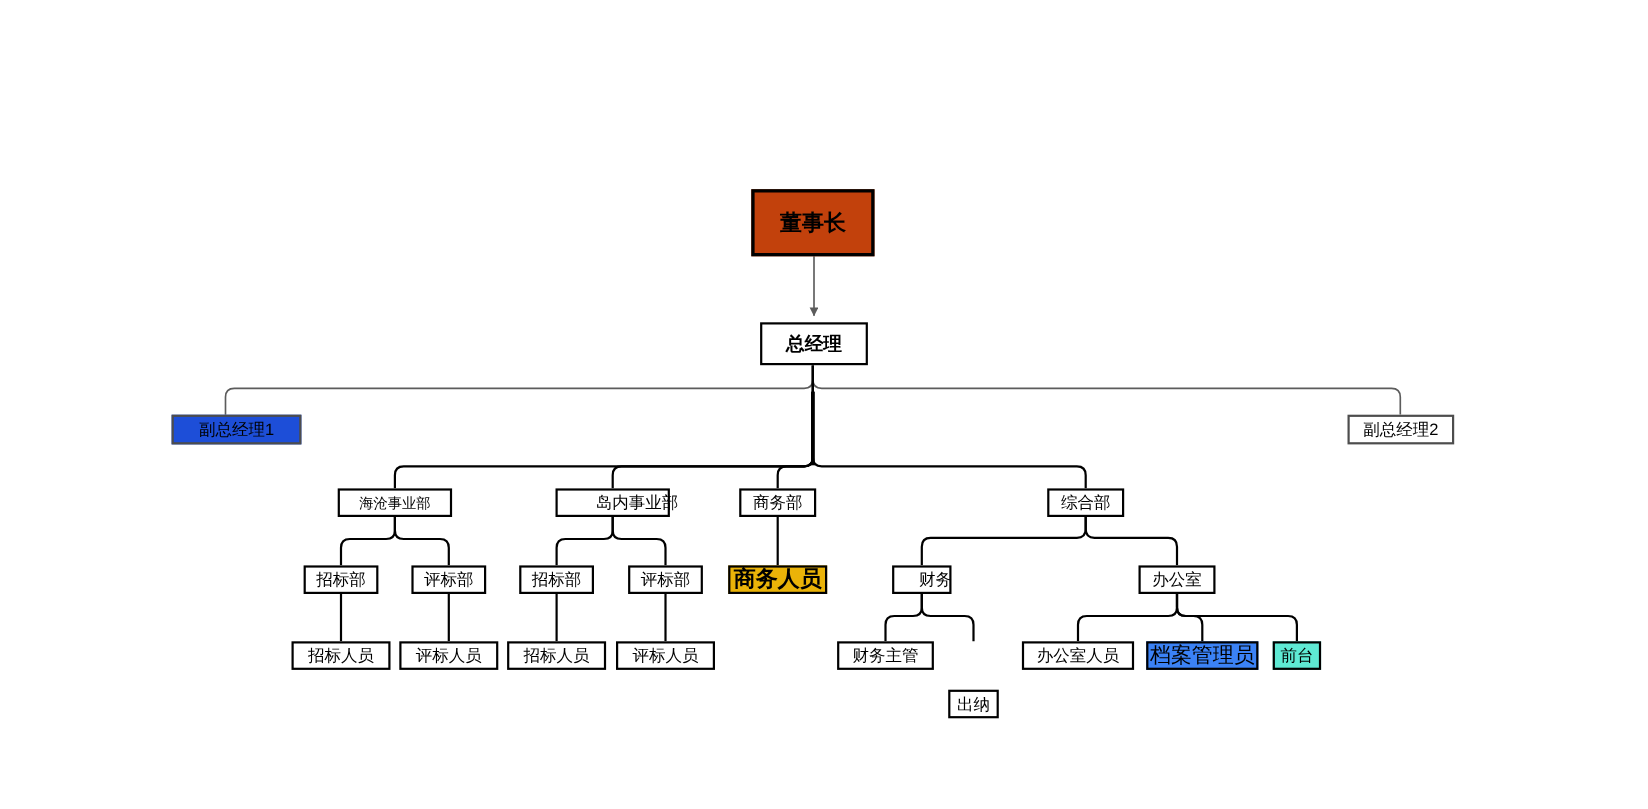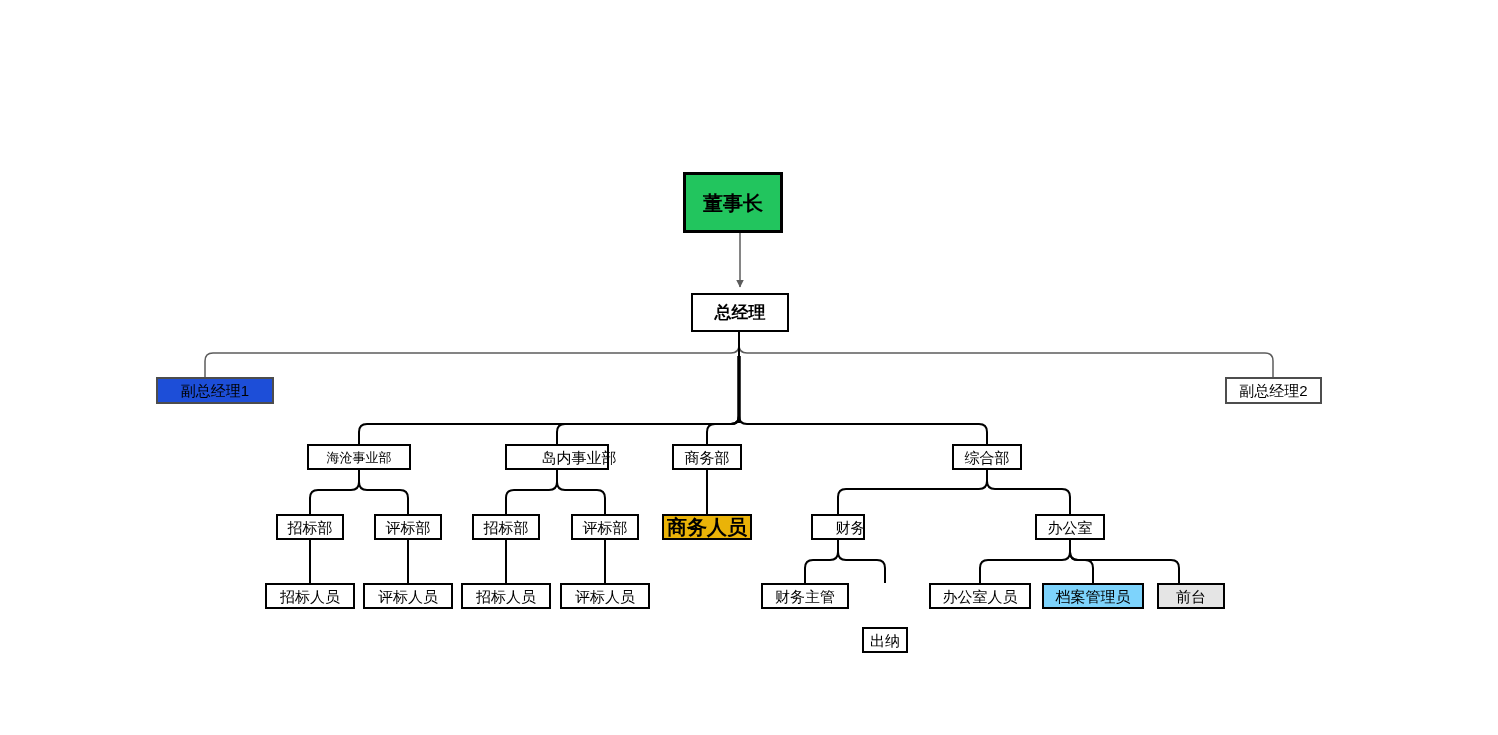--- a/index.html
+++ b/index.html
@@ -61,7 +61,7 @@
       </g>
   </svg>
   <div id="node-layer">
-      <div class="node" style="left: 683px; top: 172px; width: 100px; height: 61px; background: #22c55e; border: 3px solid rgb(0, 0, 0); font-size: 20px; font-weight: bold; text-align: right;">
+      <div class="node" style="left: 683px; top: 172px; width: 112px; height: 61px; background: #c2410c; border: 3px solid rgb(0, 0, 0); font-size: 20px; font-weight: bold; text-align: right;">
         <span>董事长</span>
       </div>
       <div class="node" style="left: 691px; top: 293px; width: 98px; height: 39px; background: rgb(255, 255, 255); border: 2px solid rgb(0, 0, 0); font-size: 17px; font-weight: bold;">

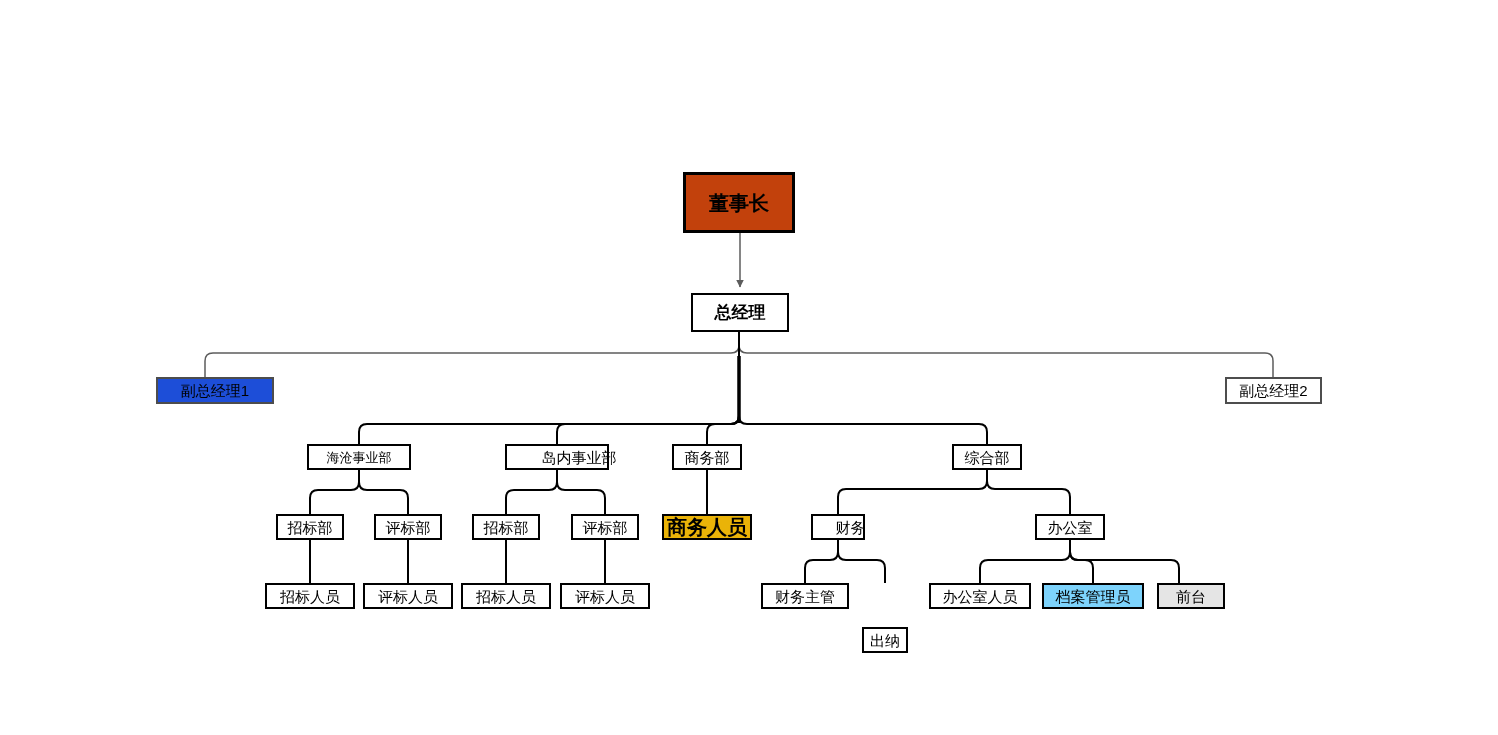--- a/index.html
+++ b/index.html
@@ -127,7 +127,7 @@
       <div class="node" style="left: 929px; top: 583px; width: 102px; height: 26px; background: rgb(255, 255, 255); border: 2px solid rgb(0, 0, 0); font-size: 15px; font-weight: normal;">
         <span>办公室人员</span>
       </div>
-      <div class="node" style="left: 1042px; top: 583px; width: 102px; height: 26px; background: #7dd3fc; border: 2px solid rgb(0, 0, 0); font-size: 15px; font-weight: normal;">
+      <div class="node" style="left: 1042px; top: 583px; width: 102px; height: 26px; background: #3b82f6; border: 2px solid rgb(0, 0, 0); font-size: 19px; font-weight: normal;">
         <span>档案管理员</span>
       </div>
       <div class="node" style="left: 1157px; top: 583px; width: 68px; height: 26px; background: #e5e5e5; border: 2px solid rgb(0, 0, 0); font-size: 15px; font-weight: normal;">

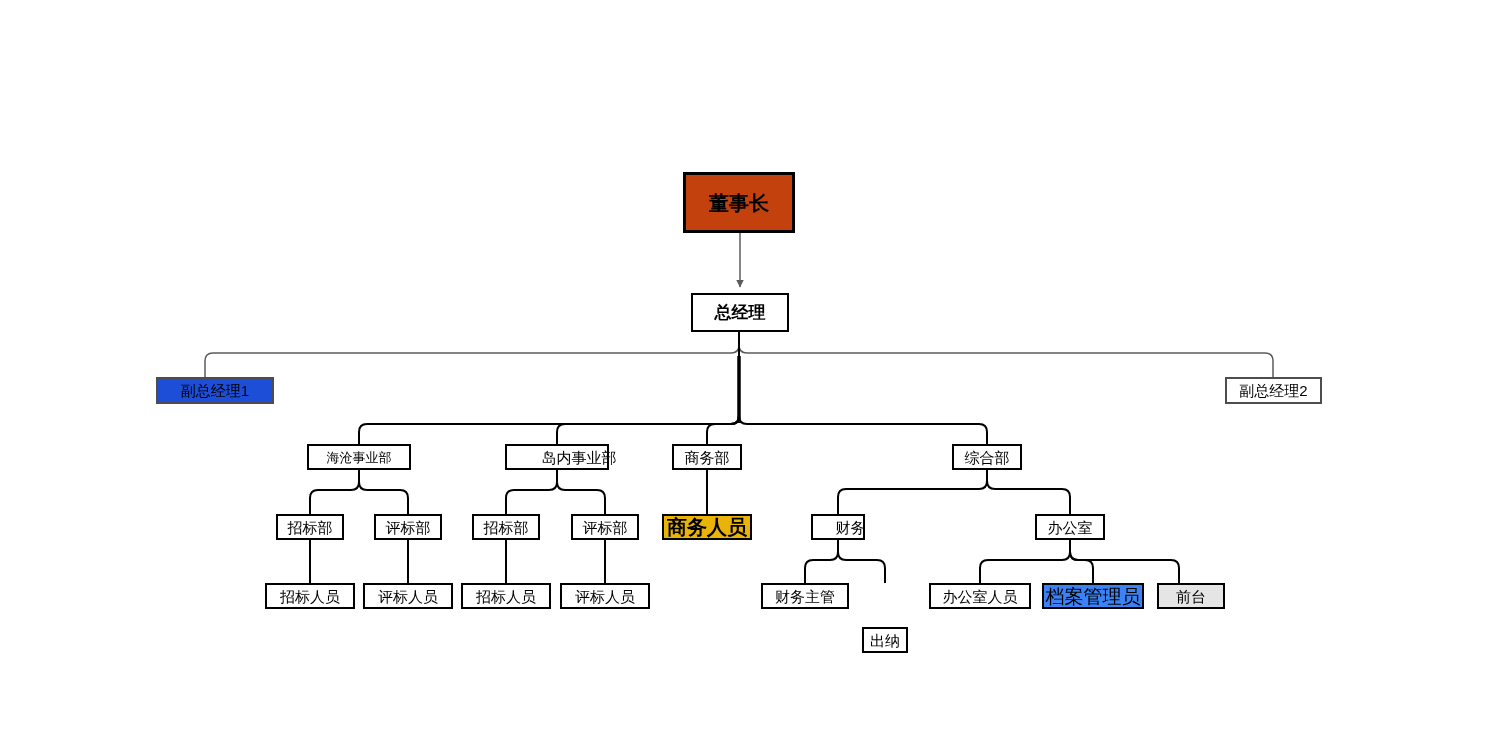--- a/index.html
+++ b/index.html
@@ -130,7 +130,7 @@
       <div class="node" style="left: 1042px; top: 583px; width: 102px; height: 26px; background: #3b82f6; border: 2px solid rgb(0, 0, 0); font-size: 19px; font-weight: normal;">
         <span>档案管理员</span>
       </div>
-      <div class="node" style="left: 1157px; top: 583px; width: 68px; height: 26px; background: #e5e5e5; border: 2px solid rgb(0, 0, 0); font-size: 15px; font-weight: normal;">
+      <div class="node" style="left: 1157px; top: 583px; width: 44px; height: 26px; background: #5eead4; border: 2px solid rgb(0, 0, 0); font-size: 15px; font-weight: normal;">
         <span>前台</span>
       </div>
     </div>

